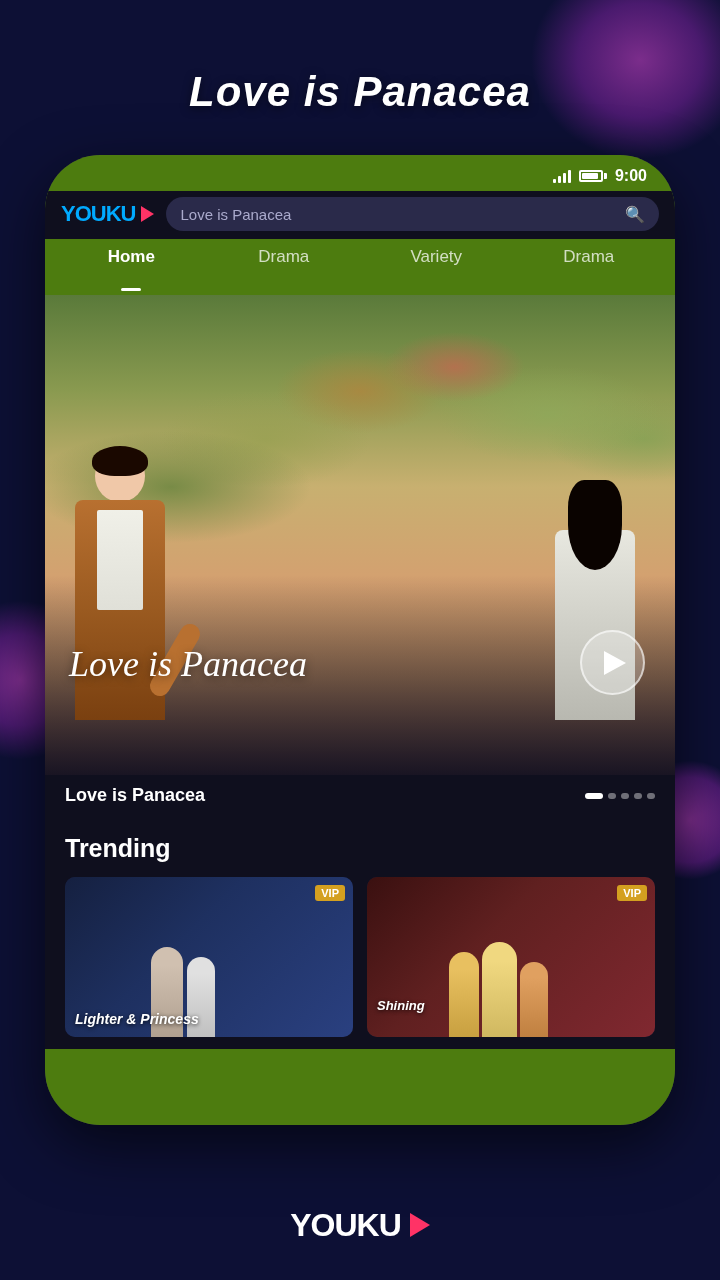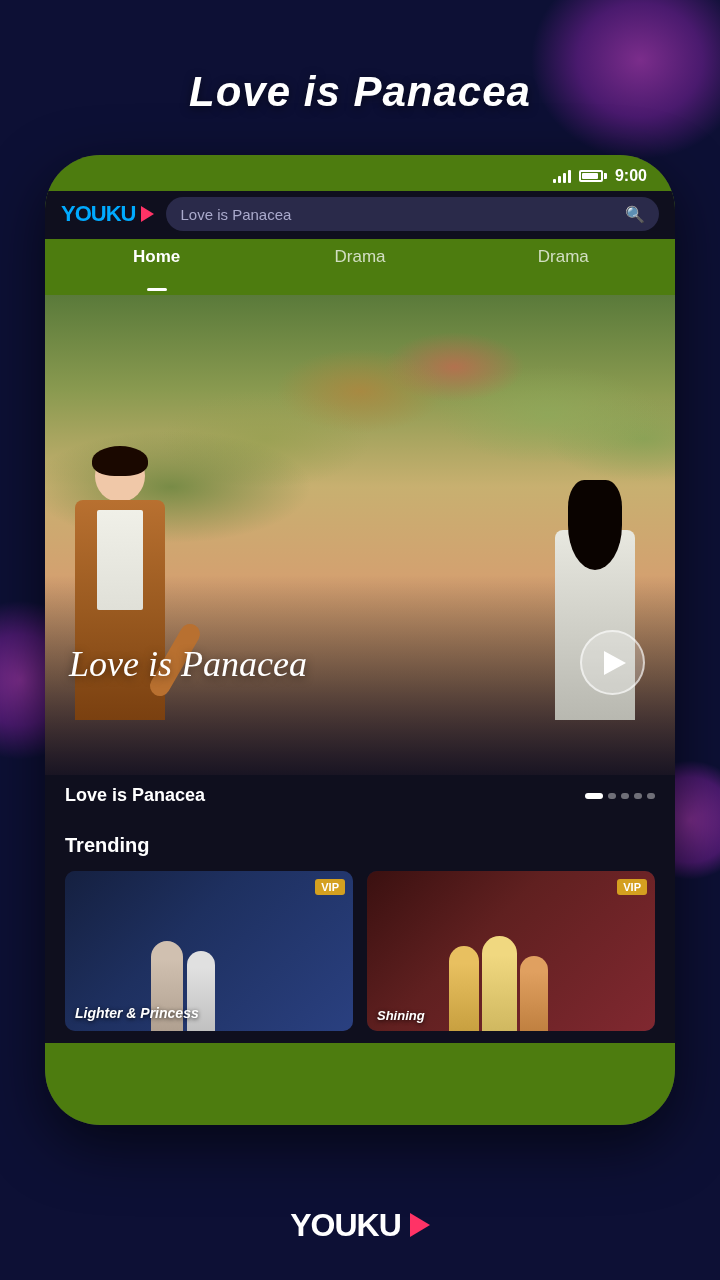--- a/index.html
+++ b/index.html
@@ -667,6 +667,7 @@
     <div class="nav-tabs">
       <div class="nav-tab active">Home</div>
       <div class="nav-tab">Drama</div>
+      <div class="nav-tab">Variety</div>
       <div class="nav-tab">Drama</div>
     </div>
 

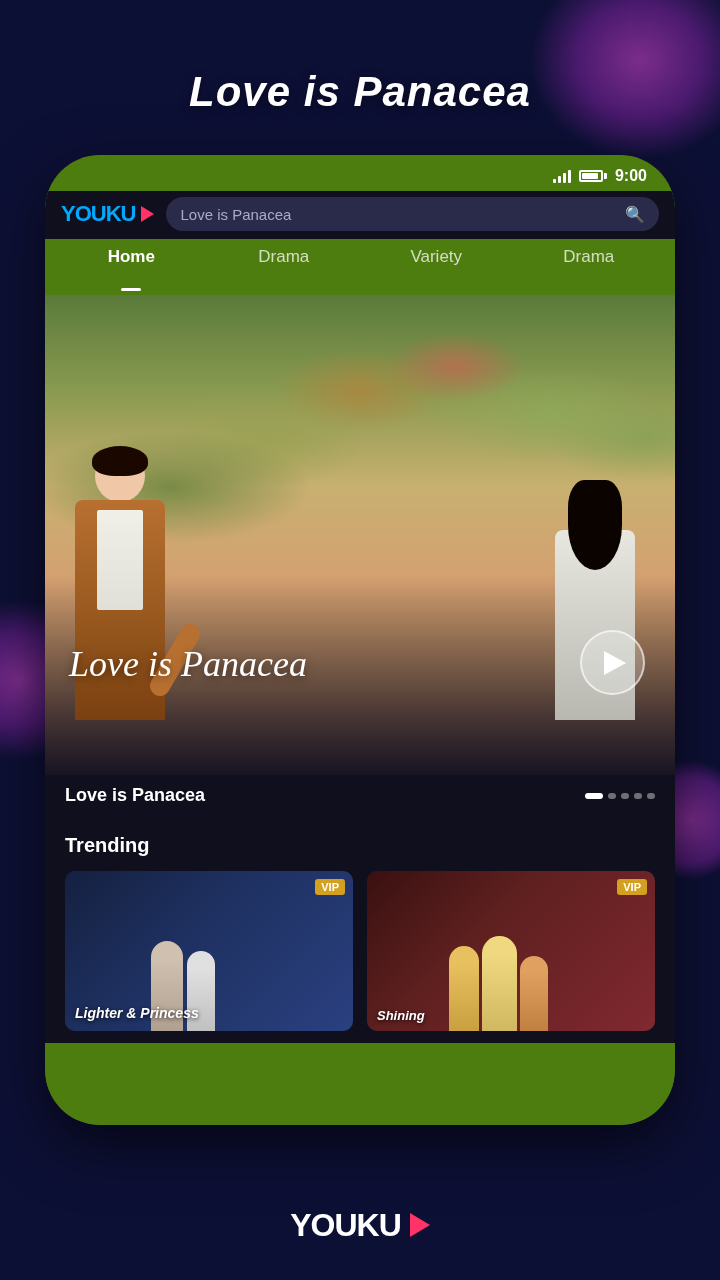--- a/index.html
+++ b/index.html
@@ -342,7 +342,7 @@
 
     .trending-title {
       color: white;
-      font-size: 20px;
+      font-size: 25px;
       font-weight: 700;
       margin-bottom: 14px;
     }

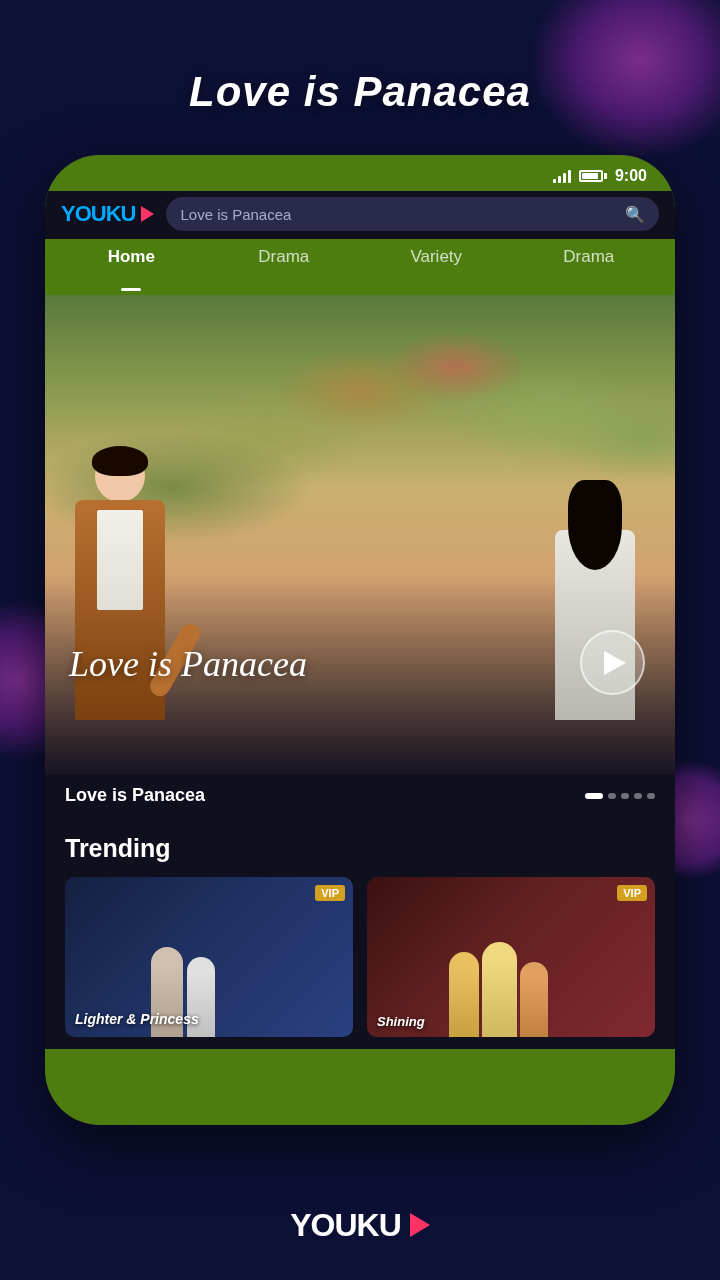--- a/index.html
+++ b/index.html
@@ -500,7 +500,7 @@
     
     .shining-text {
       position: absolute;
-      bottom: 8px;
+      bottom: 24px;
       left: 10px;
       color: white;
       font-size: 13px;

